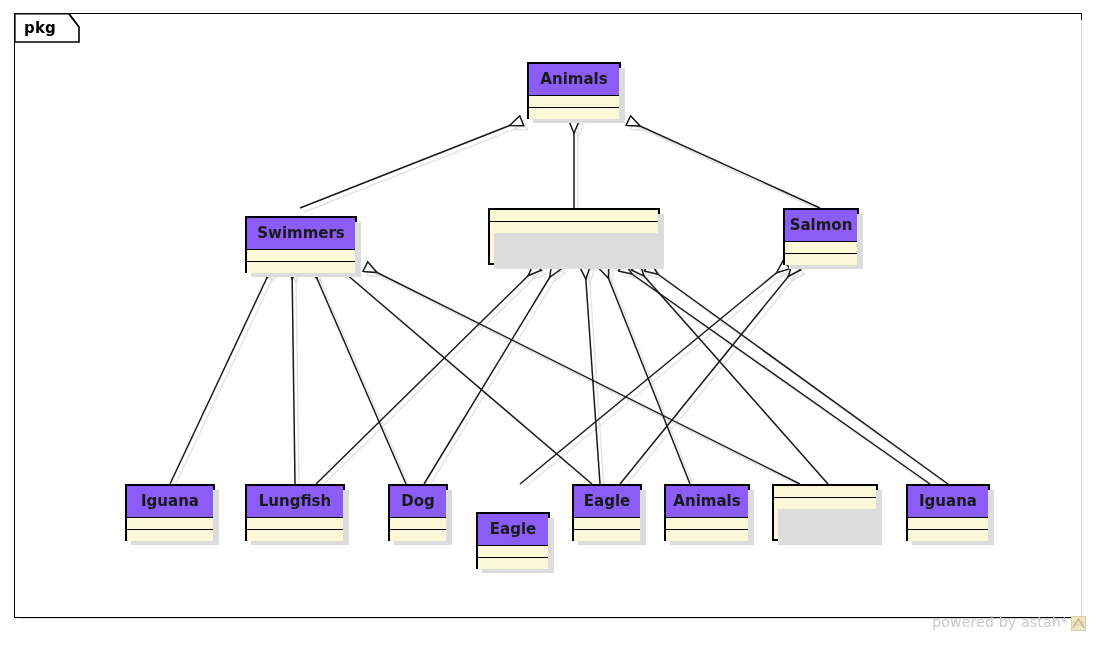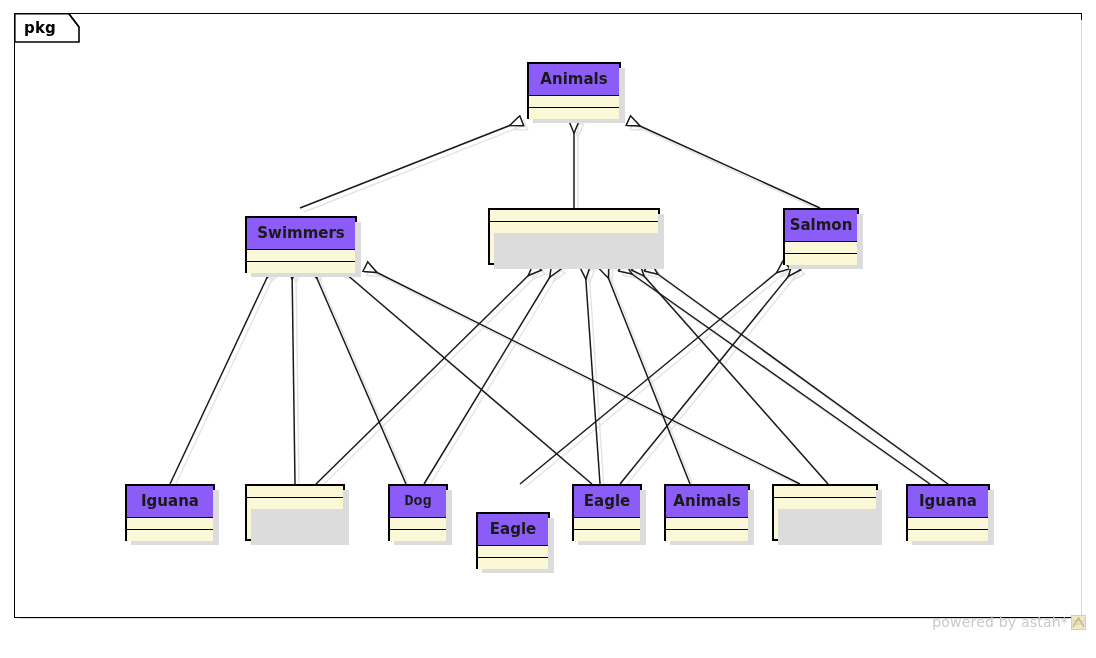--- a/index.html
+++ b/index.html
@@ -219,6 +219,7 @@
         <div class="uml-ops"></div>
       </div>
       <div class="uml-class" style="left: 245px; top: 484px; width: 100px; height: 57px;">
+        <div class="uml-name">Lungfish</div>
         <div class="uml-attrs"></div>
         <div class="uml-ops"></div>
       </div>

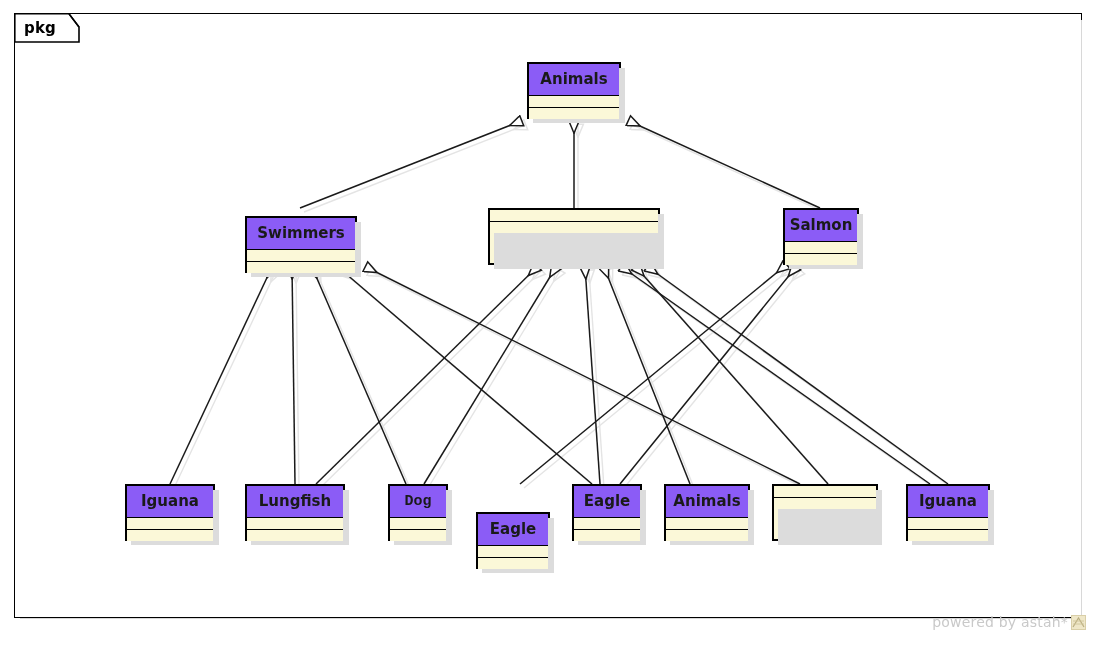--- a/index.html
+++ b/index.html
@@ -223,7 +223,7 @@
         <div class="uml-attrs"></div>
         <div class="uml-ops"></div>
       </div>
-      <div class="uml-class" style="left: 388px; top: 484px; width: 60px; height: 57px; font-family: Liberation Mono, monospace;">
+      <div class="uml-class" style="left: 388px; top: 484px; width: 60px; height: 57px;">
         <div class="uml-name">Dog</div>
         <div class="uml-attrs"></div>
         <div class="uml-ops"></div>

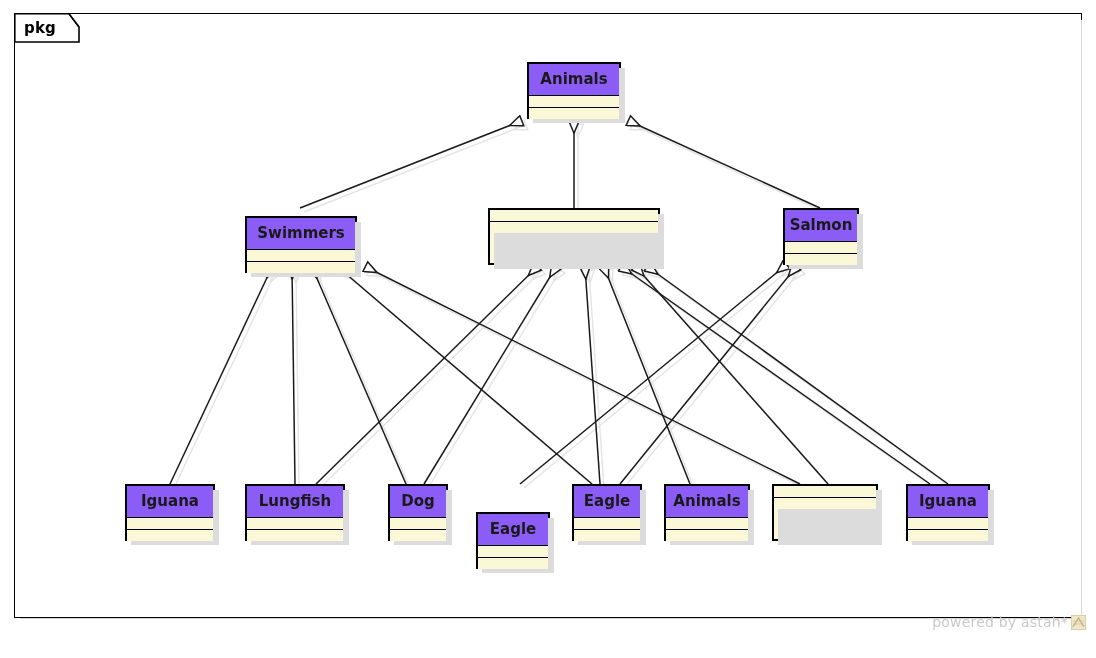--- a/index.html
+++ b/index.html
@@ -115,6 +115,7 @@
     right: 10px;
     bottom: 4px;
     display: flex;
+    align-items: center;
     gap: 3px;
     font-size: 14px;
     color: #c9c9c9;

